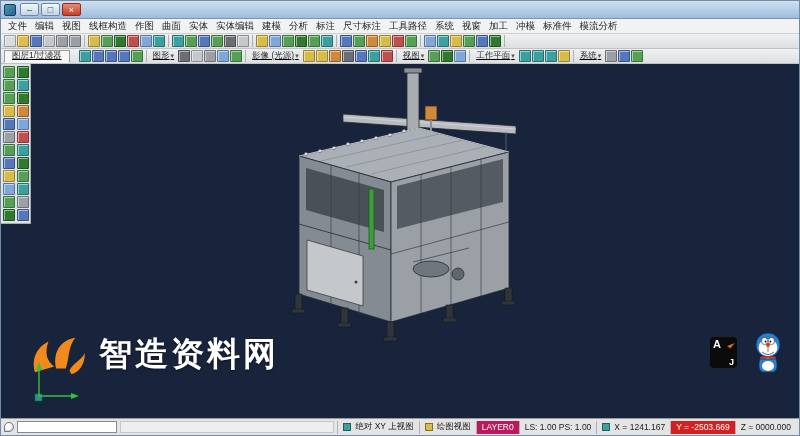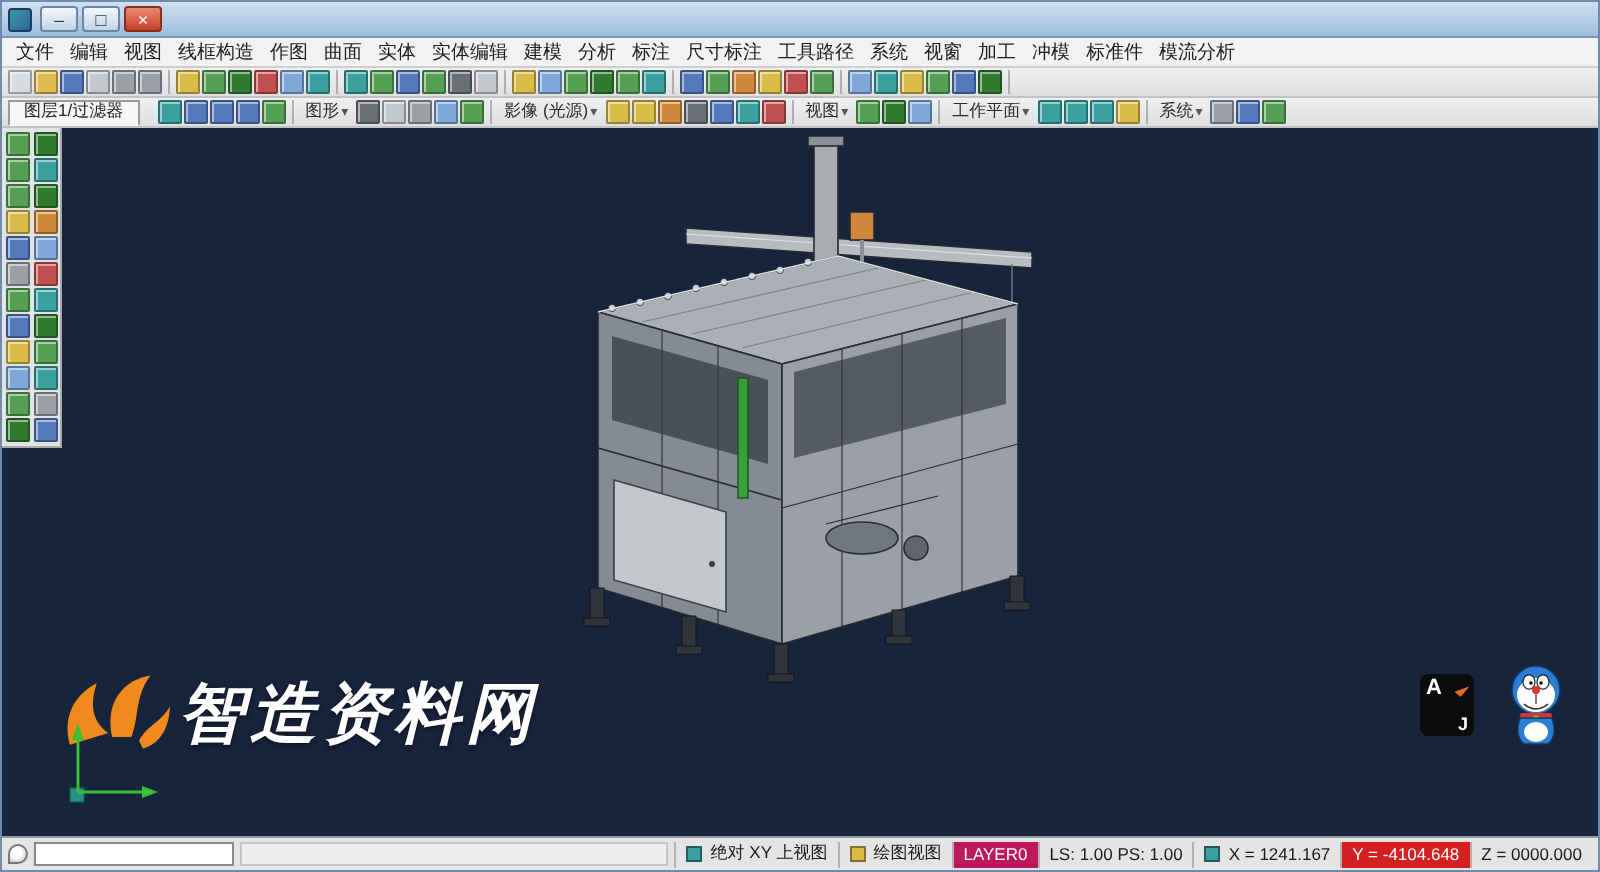--- a/index.html
+++ b/index.html
@@ -30,7 +30,7 @@
   
   .toolbar { height:15px; flex:0 0 15px; display:flex; align-items:center;
     background:linear-gradient(#eef0f1,#dddfe1); border-bottom:1px solid #c0c2c4;
-    padding-left:3px; gap:1px; overflow:hidden; }
+    padding-left:3px; gap:1px; overflow:hidden;text-decoration:underline; }
   .tbicon { width:12px; height:12px; flex:0 0 12px; border:1px solid rgba(0,0,0,.3); border-radius:1px;
     box-shadow:inset 1px 1px 0 rgba(255,255,255,.5); }
   .tb-sep { width:1px; height:12px; background:#aeb0b2; margin:0 2px; flex:0 0 1px; }

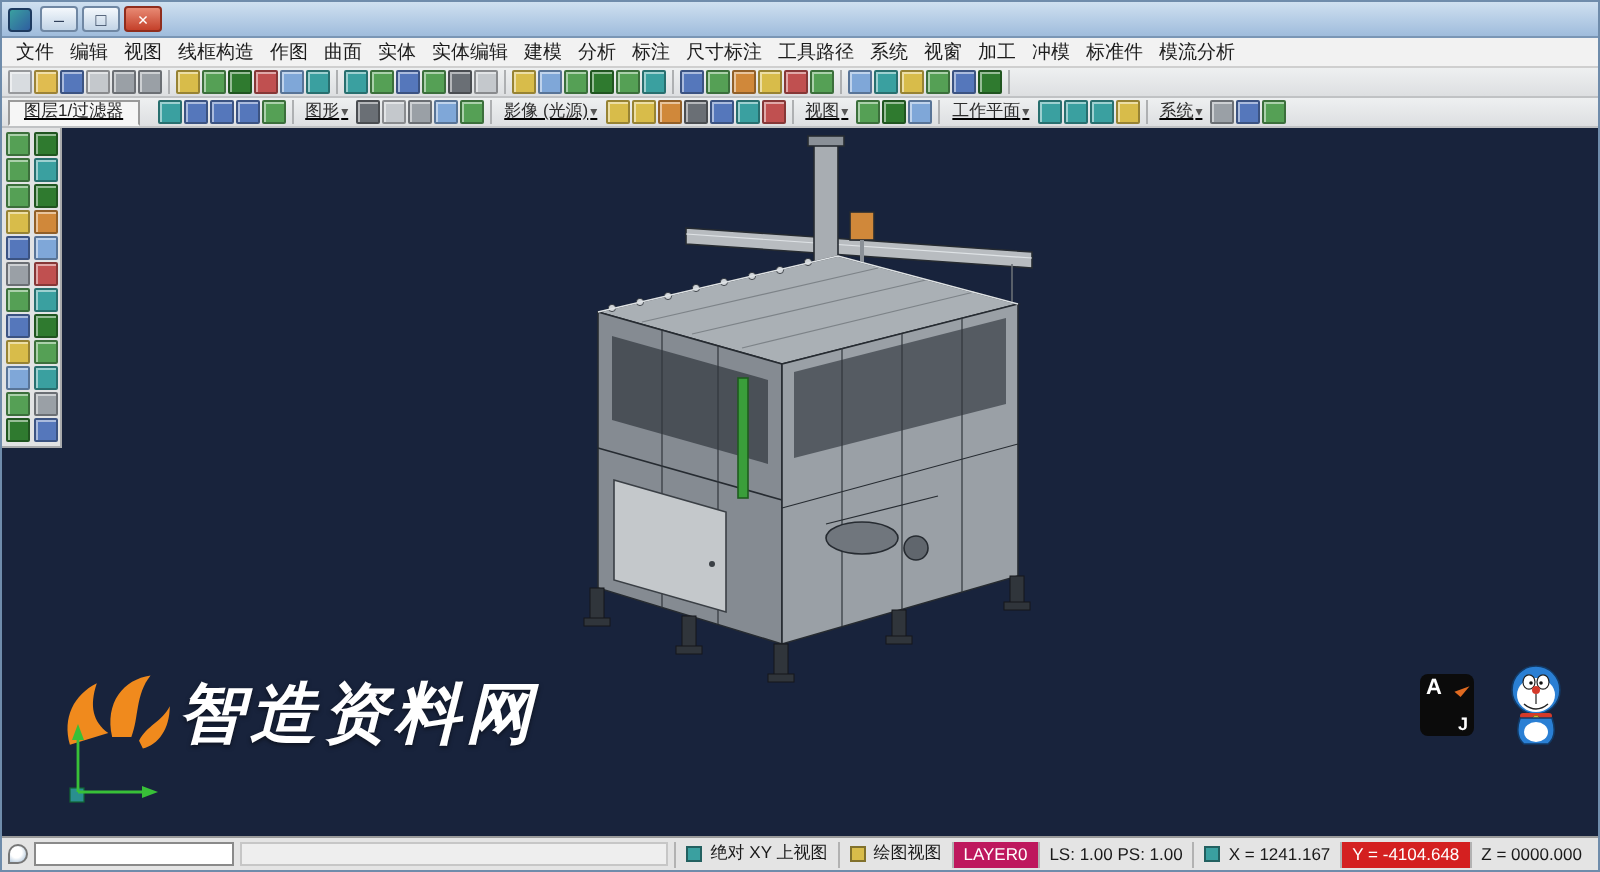--- a/index.html
+++ b/index.html
@@ -48,8 +48,8 @@
     border-right:1px solid #a8aaac; border-bottom:1px solid #a8aaac;
     display:grid; grid-template-columns:repeat(2,13px); gap:1px; padding:2px; z-index:5; }
 
-  .watermark { position:absolute; left:26px; bottom:38px; display:flex; align-items:flex-end;
-    z-index:4;font-style:italic; }
+  .watermark { position:absolute; left:26px; bottom:38px; display:flex; align-items:flex-start;
+    gap:10px; z-index:4; }
   .watermark-text { color:#ffffff; font-size:33px; font-weight:bold; letter-spacing:3px;
     text-shadow:0 1px 2px rgba(0,0,0,.5); }
 

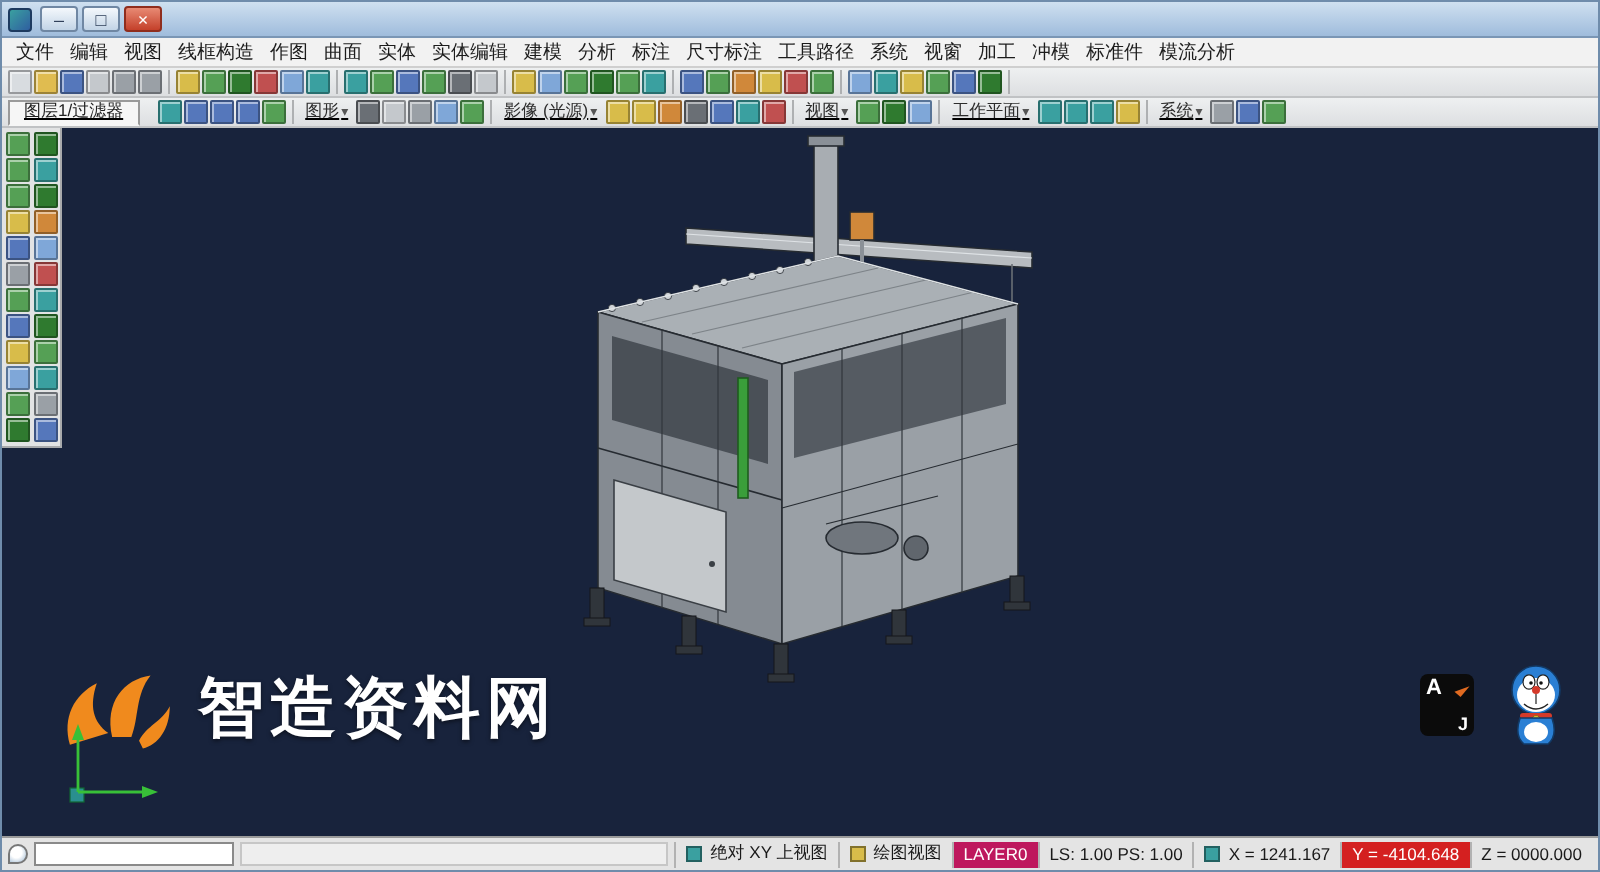--- a/index.html
+++ b/index.html
@@ -377,7 +377,7 @@
           <span>X = 1241.167</span>
         </div>
         <div class="sb-seg" style="background: rgb(212, 32, 32); color: rgb(255, 255, 255);">
-          <span>Y = -4104.648</span>
+          <span>Y = -2503.669</span>
         </div>
         <div class="sb-seg">
           <span>Z = 0000.000</span>

